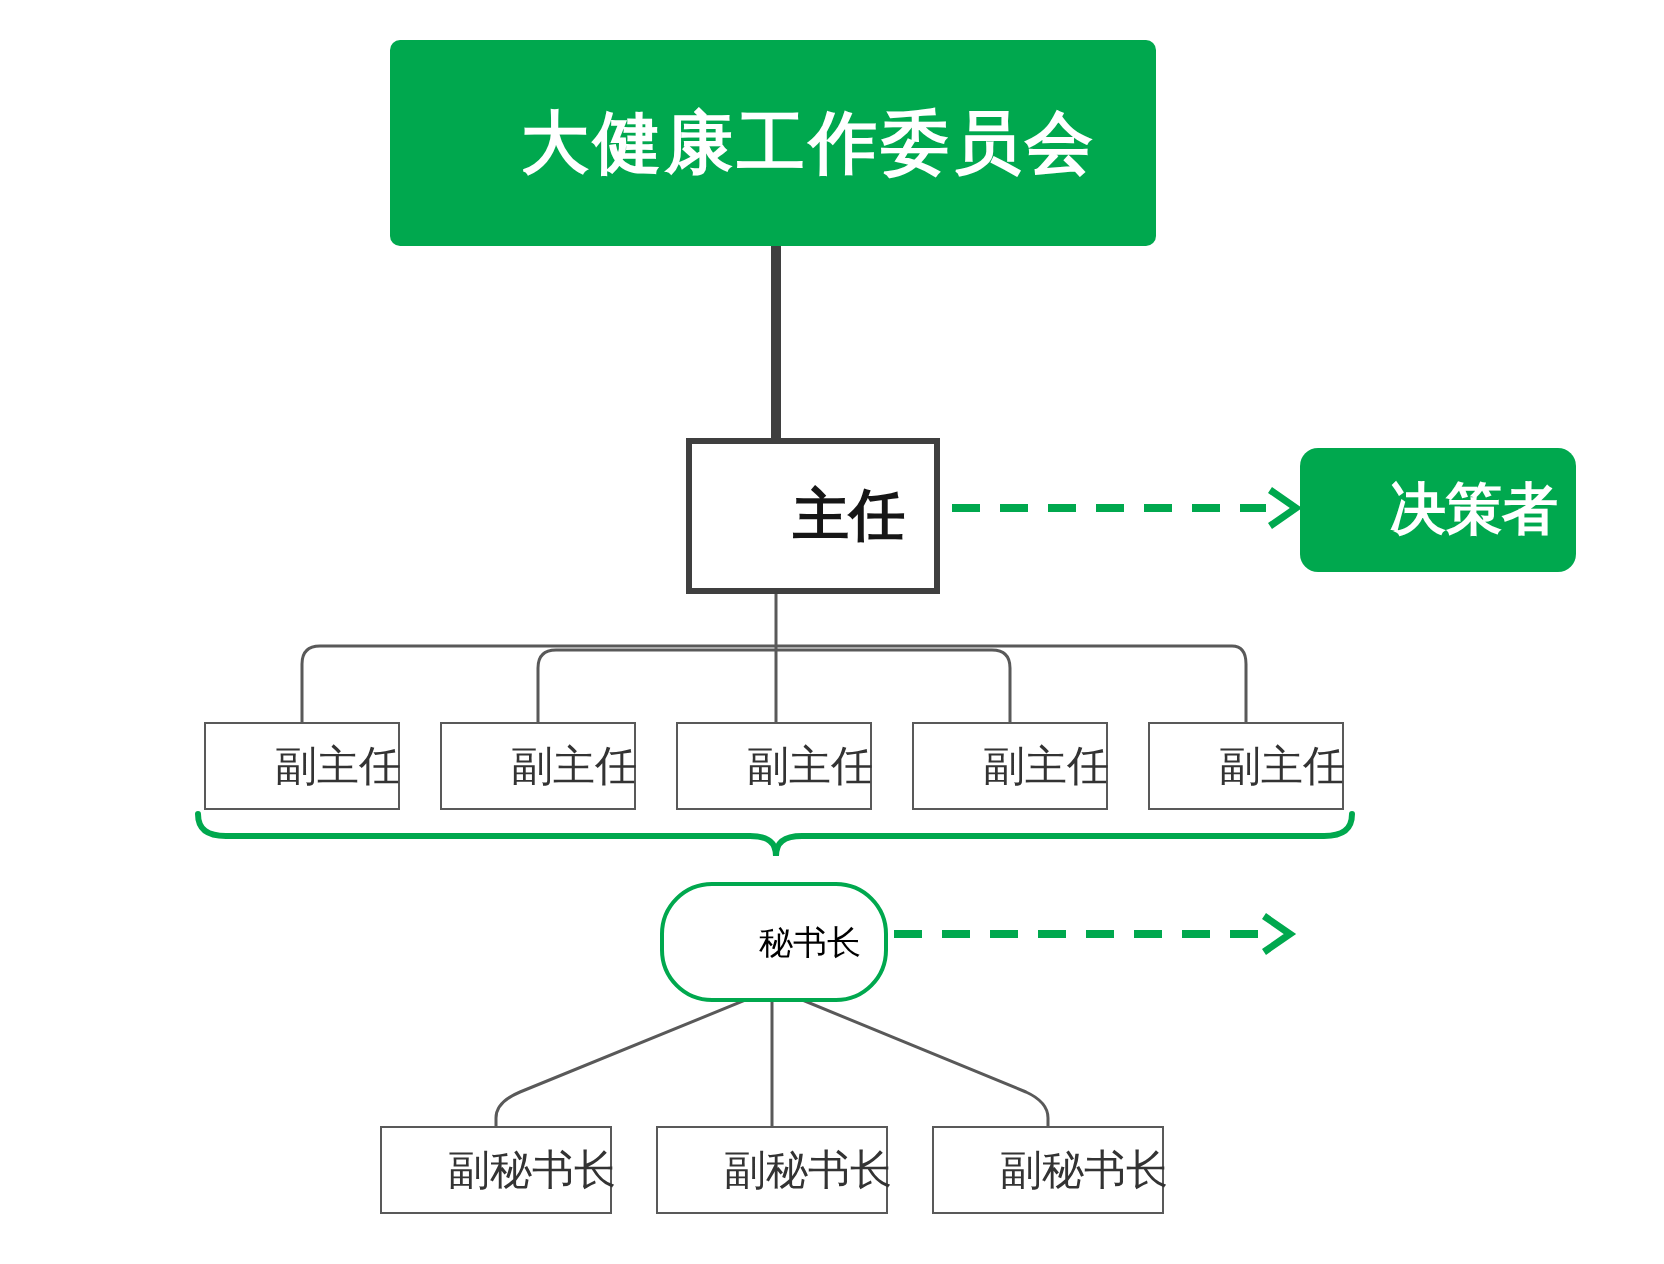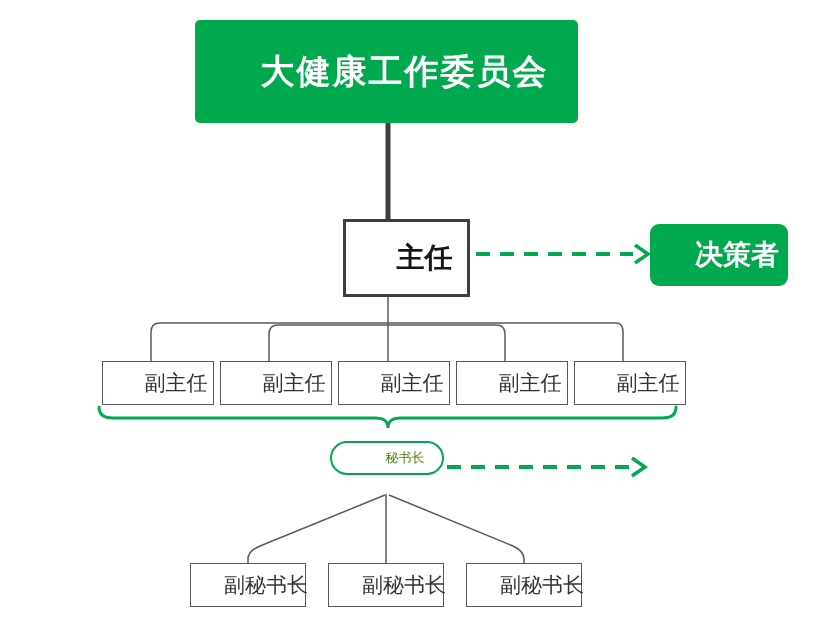--- a/index.html
+++ b/index.html
@@ -54,7 +54,7 @@
   .decision{left:650px;top:224px;}
   .executor{left:648px;top:438px;width:140px;height:64px;}
   .deputy{
-    top:361px;width:112px;height:44px;
+    top:361px;width:98px;height:44px;
     border:1.5px solid var(--line);
     font-size:21px;color:#333;
   }

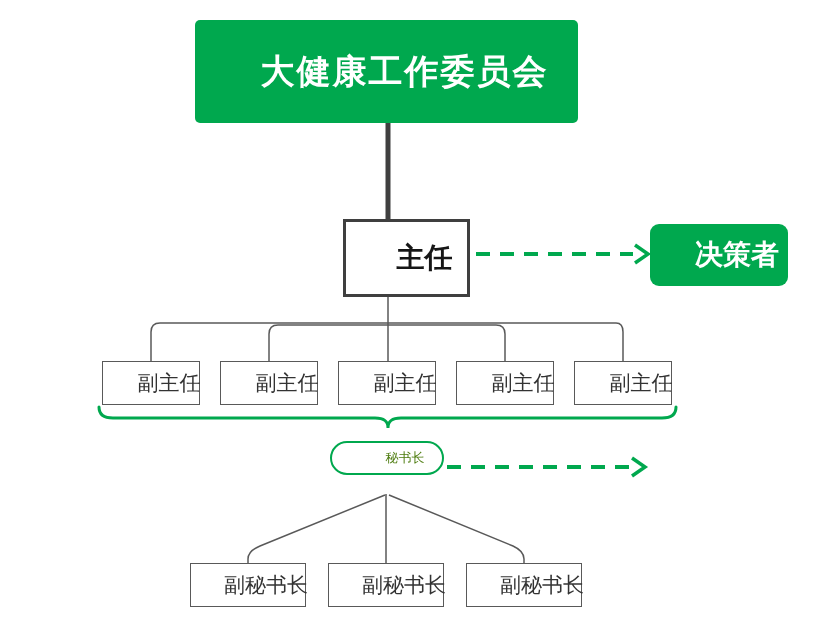--- a/index.html
+++ b/index.html
@@ -61,10 +61,10 @@
   .deputy.d1{left:102px;} .deputy.d2{left:220px;} .deputy.d3{left:338px;}
   .deputy.d4{left:456px;} .deputy.d5{left:574px;}
   .secretary{
-    left:330px;top:441px;width:114px;height:34px;
+    left:330px;top:441px;width:114px;height:60px;
     border:2.5px solid var(--green);
     border-radius:26px;
-    font-size:13px;color:#4d7c0f;
+    font-size:17px;color:#000000;
   }
   .dep-sec{
     top:563px;width:116px;height:44px;

